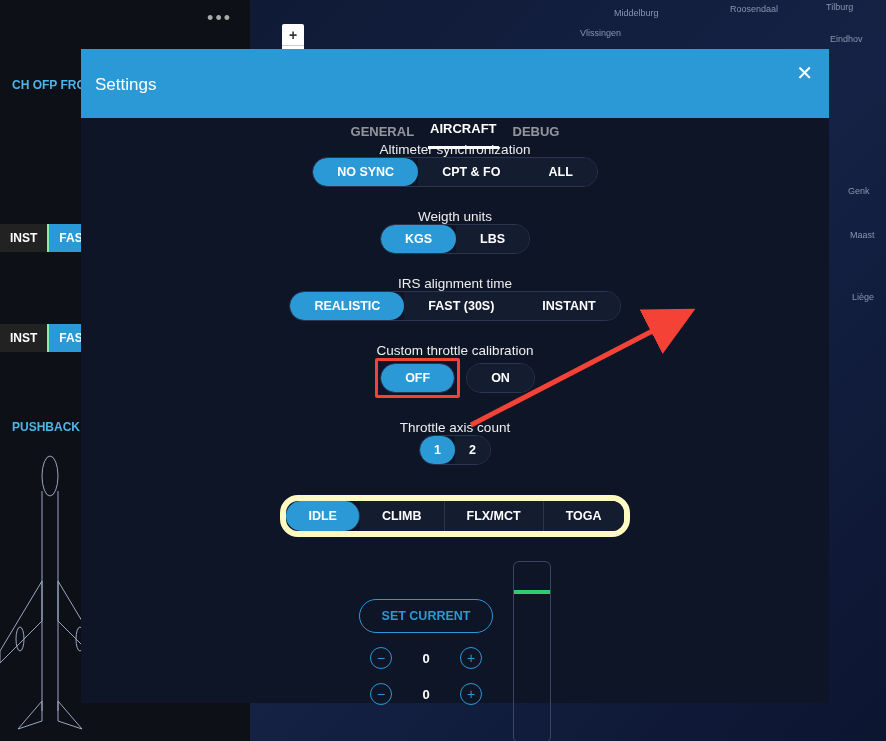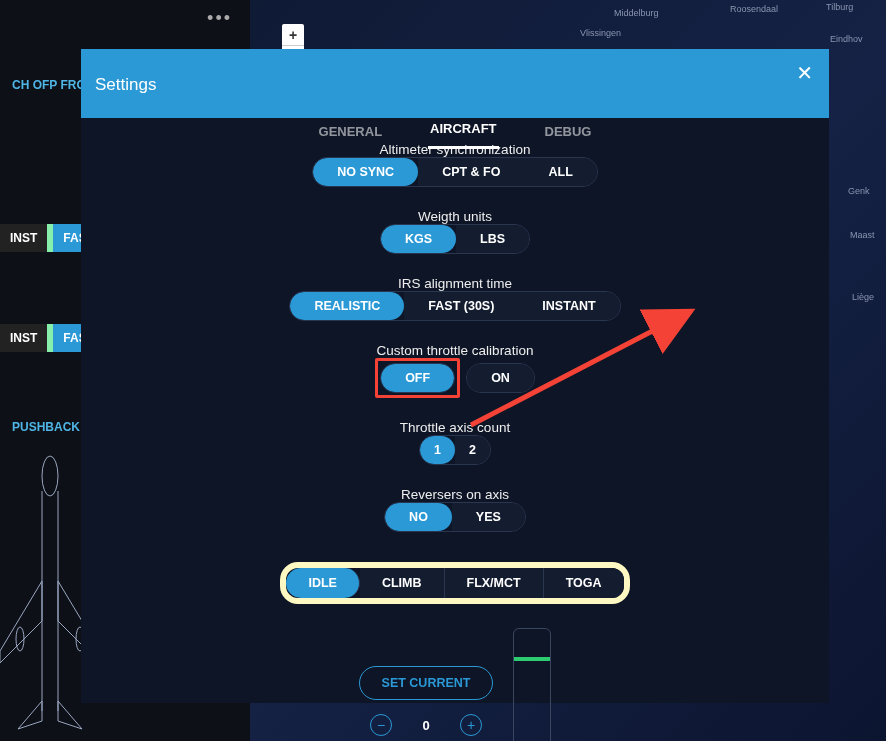--- a/index.html
+++ b/index.html
@@ -56,7 +56,7 @@
   }
   .modal-title { font-size: 17px; padding: 26px 14px; }
   .close-x { position: absolute; top: 12px; right: 16px; font-size: 20px; cursor: pointer; }
-  .tabs { display: flex; gap: 44px; justify-content: center; align-items: flex-end; flex: 1; padding-bottom: 0; }
+  .tabs { display: flex; gap: 12px; justify-content: center; align-items: flex-end; flex: 1; padding-bottom: 0; }
   .tab { color: rgba(255,255,255,0.55); font-size: 13px; font-weight: 600; padding: 0 2px 10px; }
   .tab.active { color: #fff; border-bottom: 3px solid #fff; }
   .modal-body { padding: 24px 16px 16px; display: flex; flex-direction: column; gap: 22px; }

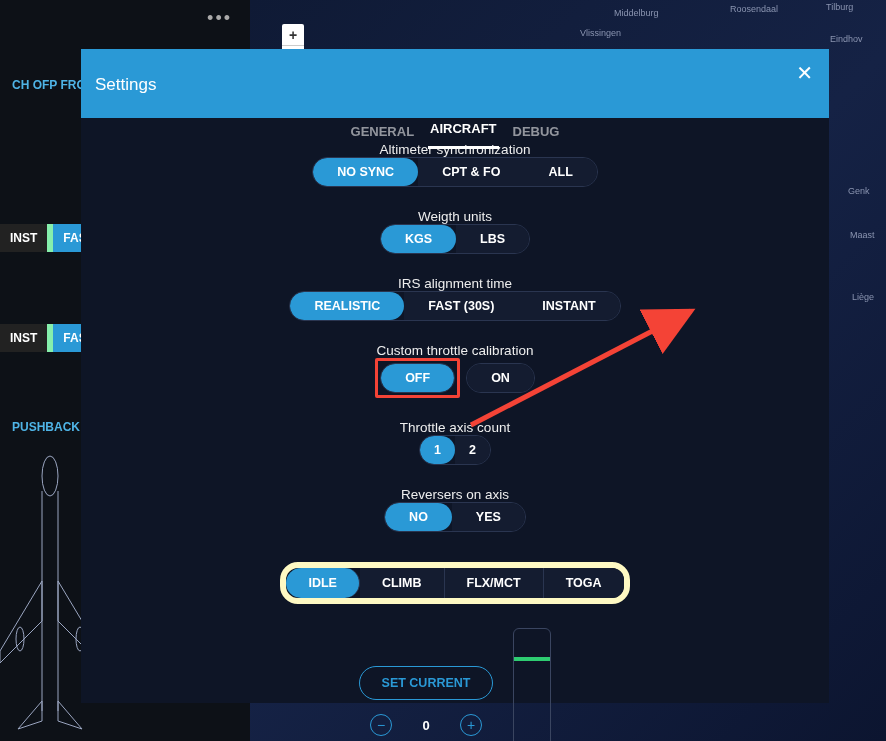--- a/index.html
+++ b/index.html
@@ -33,7 +33,7 @@
   .side-btn-row { display: flex; gap: 0; margin: 4px 0; }
   .side-btn {
     background: #222; color: #fff; font-size: 12px; font-weight: 600;
-    padding: 7px 10px; border-right: 6px solid #86efac;
+    padding: 7px 10px; border-right: 2px solid #86efac;
   }
   .side-btn.active { background: #2a99d6; }
   .aircraft-svg { position: absolute; bottom: 10px; left: 0; width: 100px; }

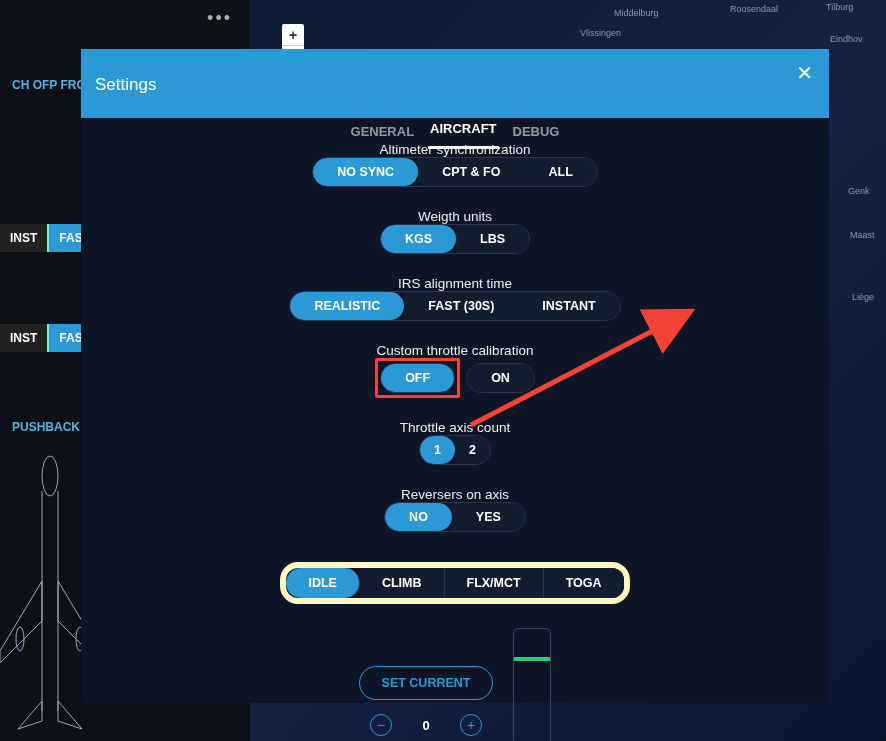--- a/index.html
+++ b/index.html
@@ -206,13 +206,6 @@
       </div>
     </div>
 
-    <div class="row">
-      <span class="row-label">Reversers on axis</span>
-      <div class="toggle-group">
-        <div class="toggle-opt selected">NO</div>
-        <div class="toggle-opt">YES</div>
-      </div>
-    </div>
 
     <div class="throttle-section">
       <div class="detent-tabs">

